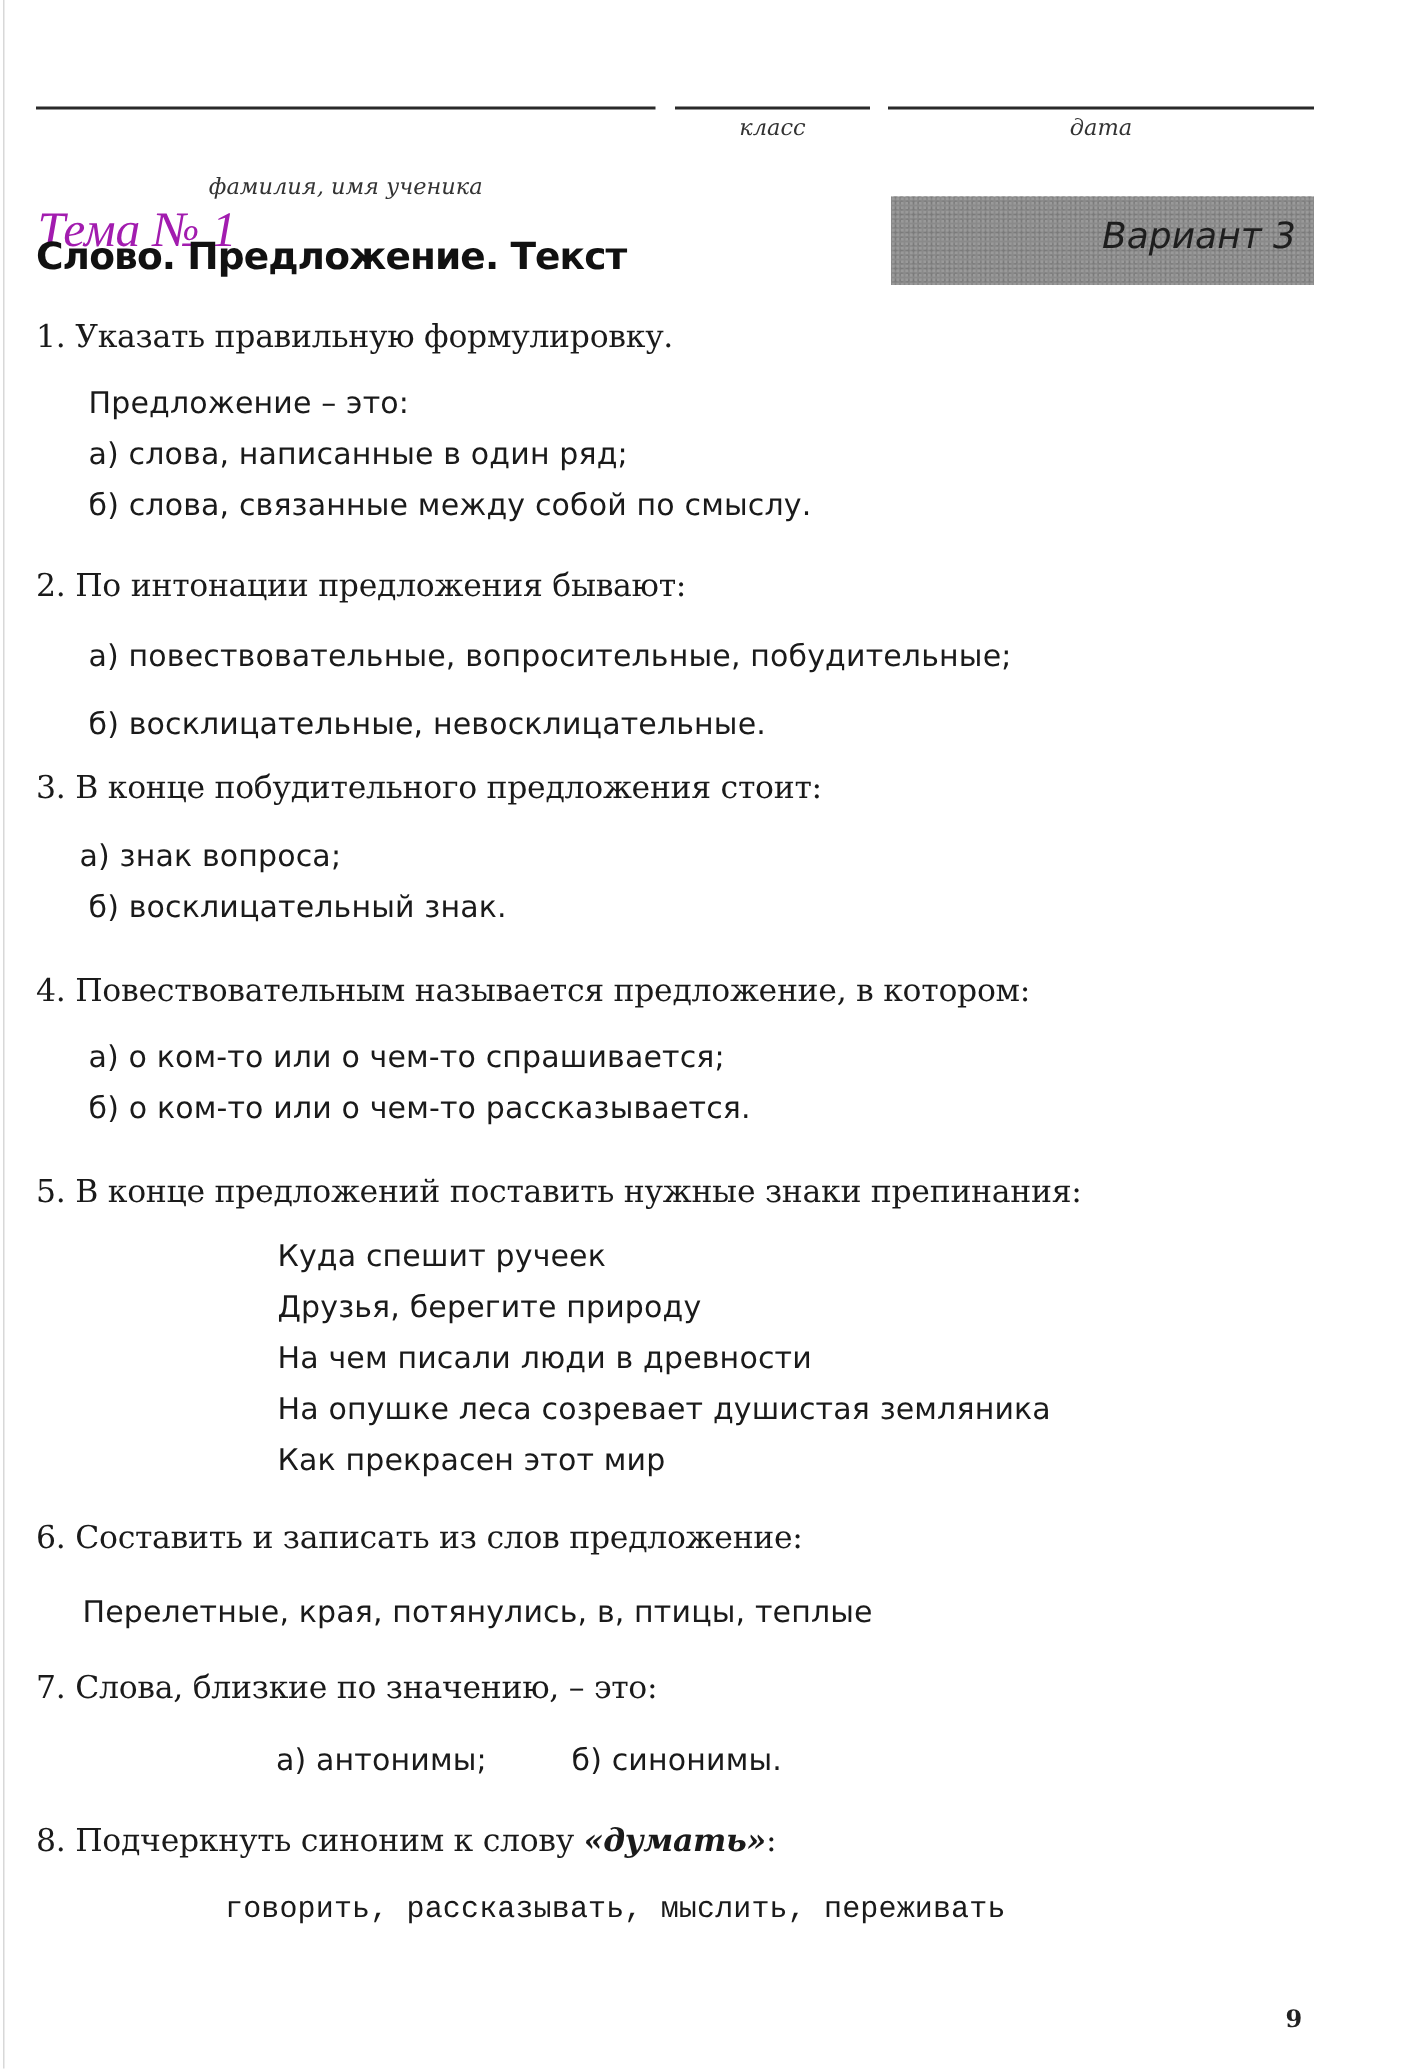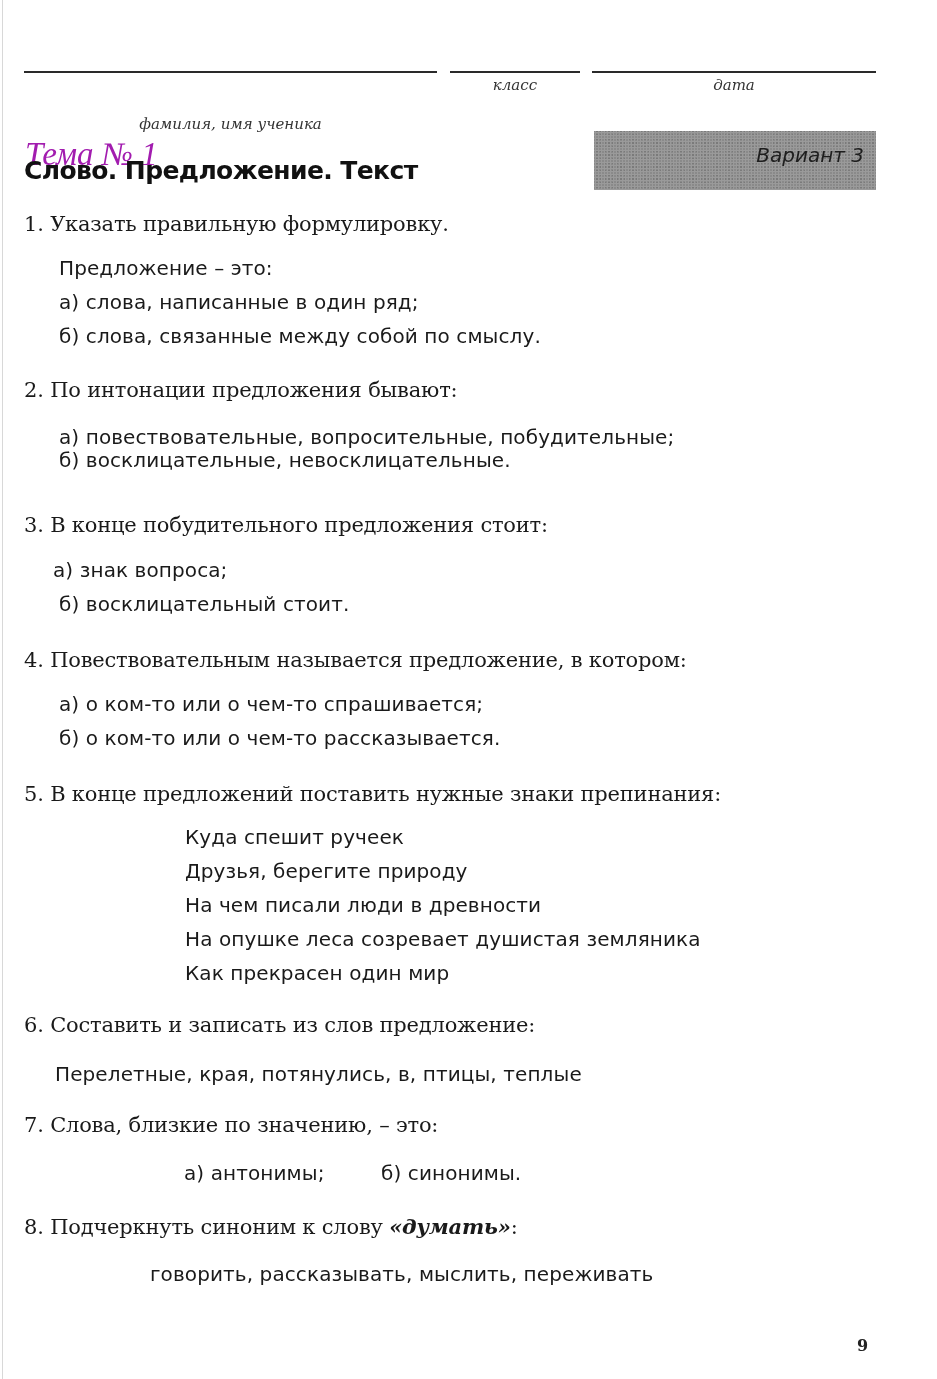--- a/index.html
+++ b/index.html
@@ -32,7 +32,7 @@
     }
     .variant-text {
       position: absolute; right: 12px; top: 12px; font-family: "DejaVu Sans", sans-serif;
-      font-style: italic; font-size: 20px; color: #1e1e1e;
+      font-style: italic; font-size: 24px; color: #1e1e1e;
     }
     .q {
       position: absolute; left: 24px; font-family: "DejaVu Serif", serif; font-size: 21px;

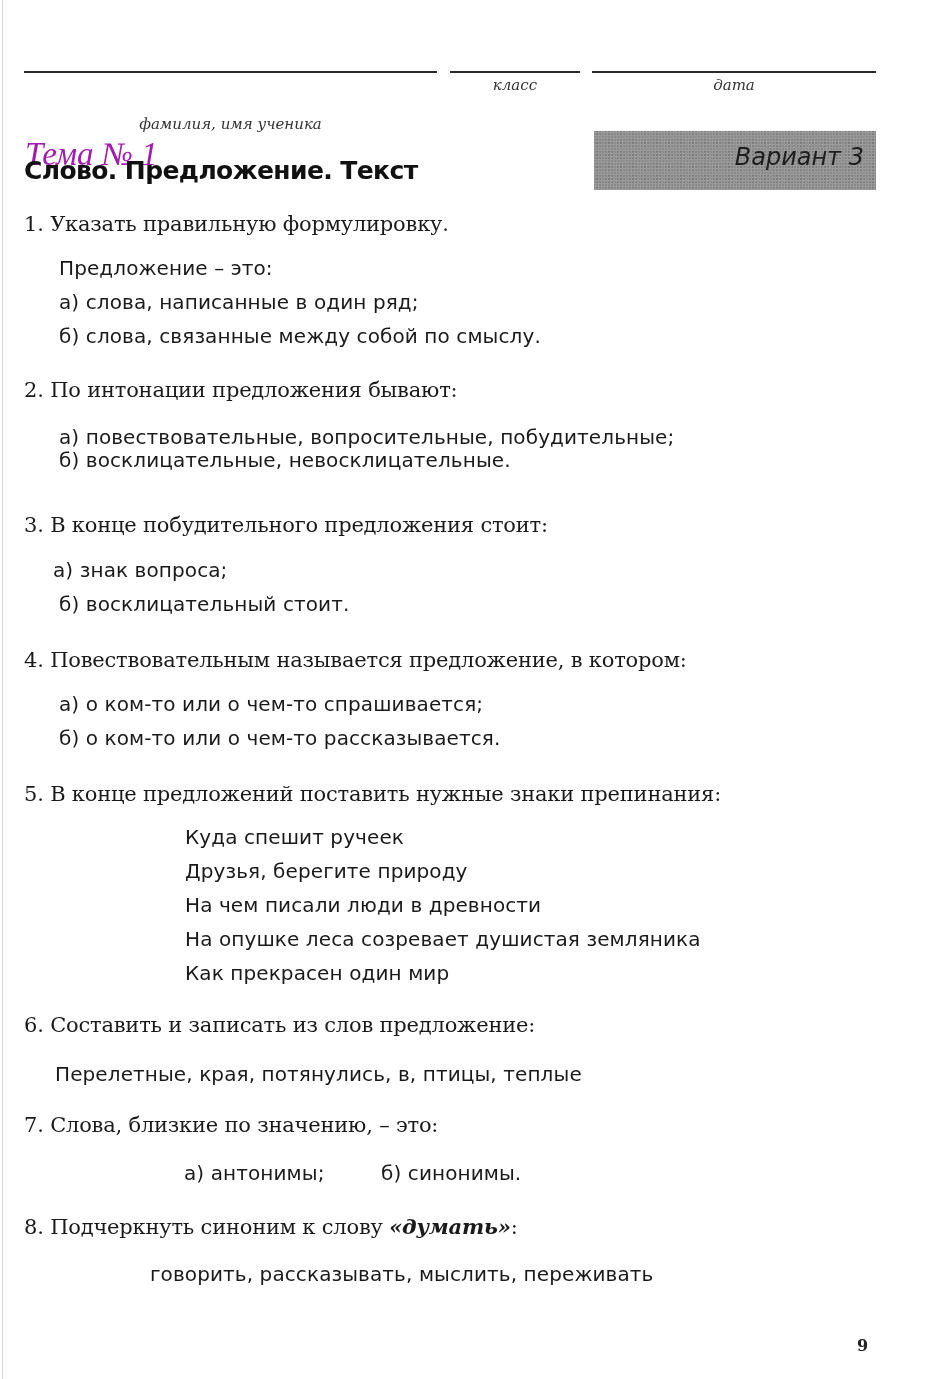--- a/index.html
+++ b/index.html
@@ -78,7 +78,7 @@
 <div>
   <div class="q" style="top:378px;"><span>2.</span> <span>По интонации предложения бывают:</span></div>
   <div class="a" style="left:59px;top:425px;">а) повествовательные, вопросительные, побудительные;</div>
-  <div class="a" style="left:59px;top:448px;">б) восклицательные, невосклицательные.</div>
+  <div class="a" style="left:59px;top:470px;">б) восклицательные, невосклицательные.</div>
 </div>
 
 <div>

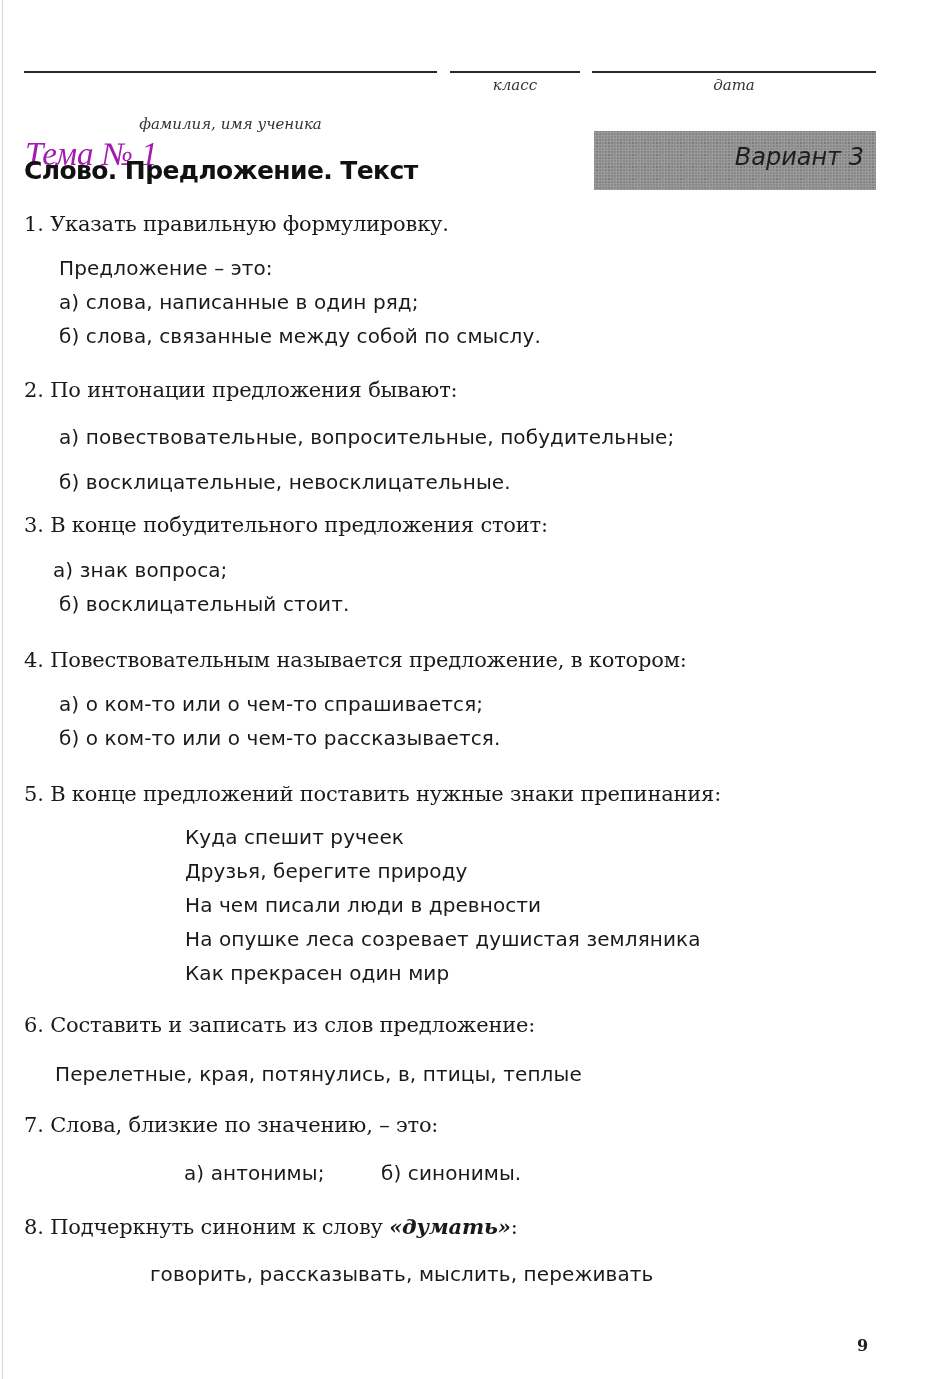--- a/index.html
+++ b/index.html
@@ -84,7 +84,7 @@
 <div>
   <div class="q" style="top:513px;"><span>3.</span> <span>В конце побудительного предложения стоит:</span></div>
   <div class="a" style="left:53px;top:558px;">а) знак вопроса;</div>
-  <div class="a" style="left:59px;top:592px;">б) восклицательный стоит.</div>
+  <div class="a" style="left:59px;top:592px;">б) восклицательный знак.</div>
 </div>
 
 <div>

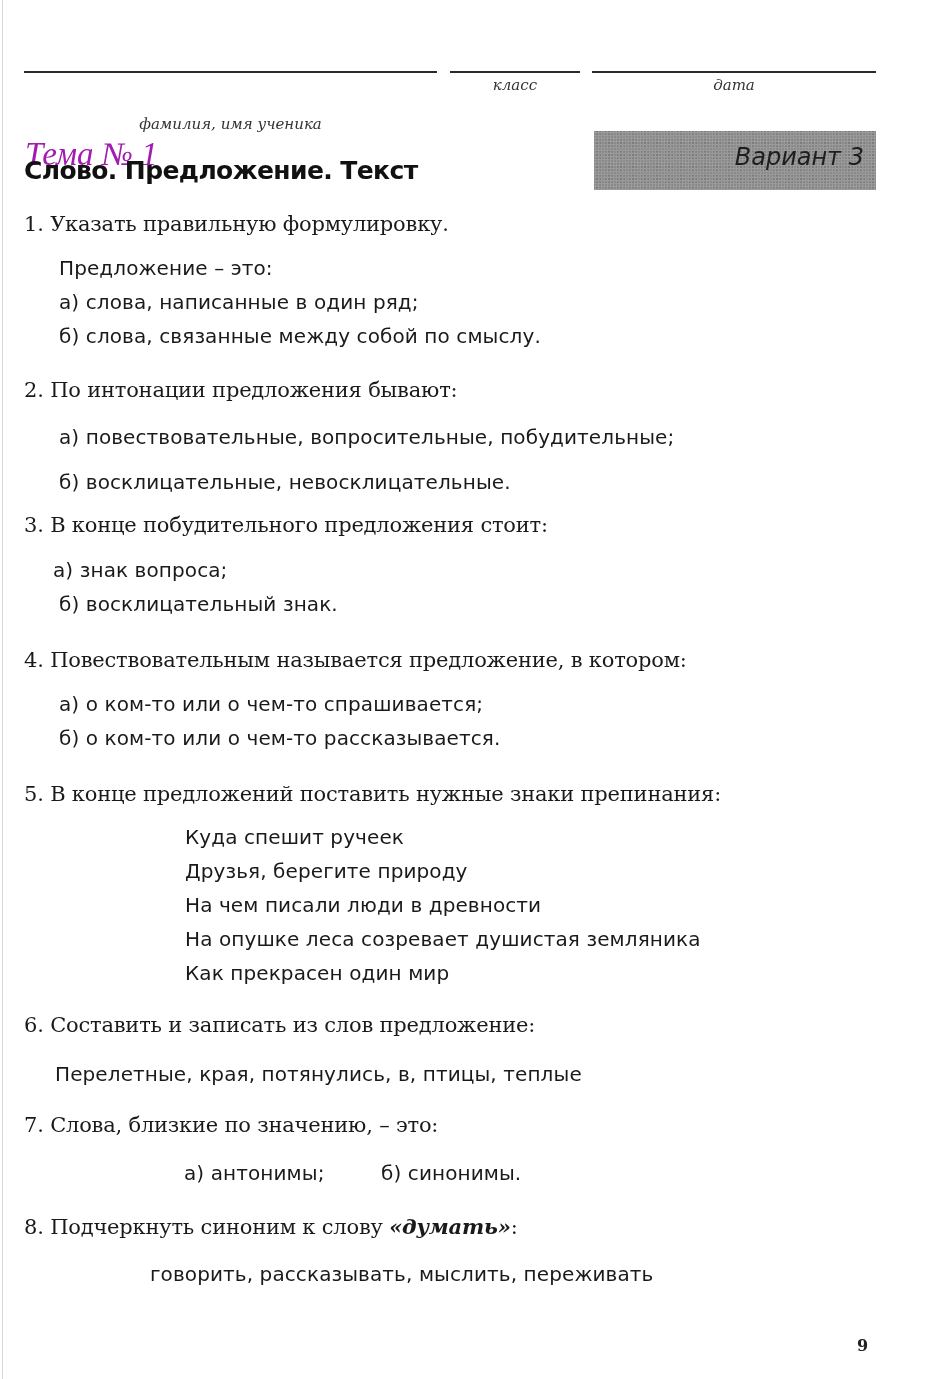--- a/index.html
+++ b/index.html
@@ -99,7 +99,7 @@
   <div class="a" style="left:185px;top:859px;">Друзья, берегите природу</div>
   <div class="a" style="left:185px;top:893px;">На чем писали люди в древности</div>
   <div class="a" style="left:185px;top:927px;">На опушке леса созревает душистая земляника</div>
-  <div class="a" style="left:185px;top:961px;">Как прекрасен один мир</div>
+  <div class="a" style="left:185px;top:961px;">Как прекрасен этот мир</div>
 </div>
 
 <div>

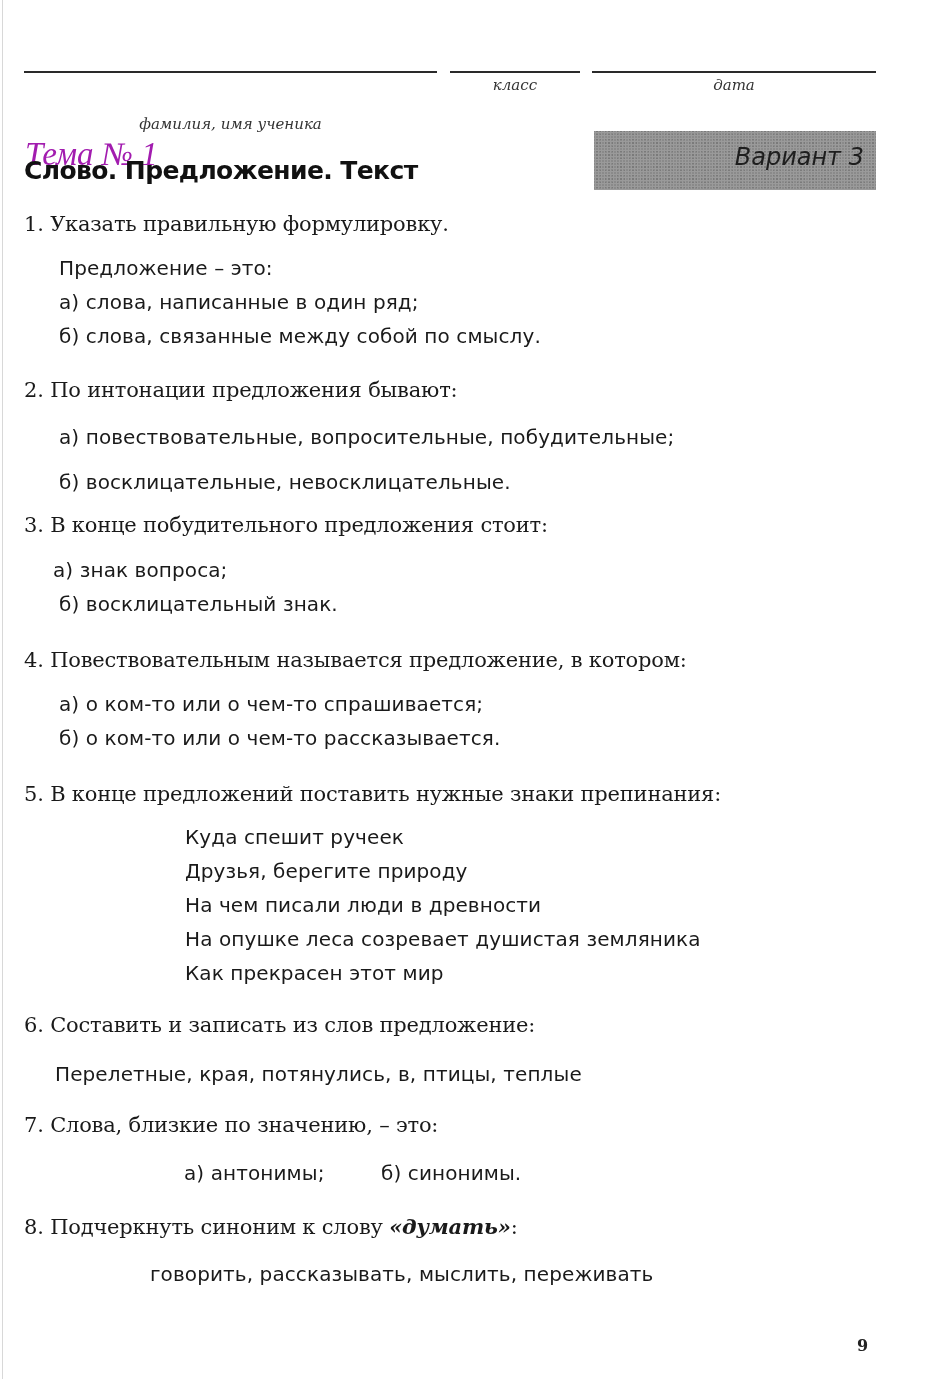--- a/index.html
+++ b/index.html
@@ -115,7 +115,7 @@
 
 <div>
   <div class="q" style="top:1214px;"><span>8.</span> <span>Подчеркнуть синоним к слову </span><span class="ital">«думать»</span><span>:</span></div>
-  <div class="a" style="left:150px;top:1262px;">говорить, рассказывать, мыслить, переживать</div>
+  <div class="a" style="left:150px;top:1262px;font-family:Liberation Mono, monospace;">говорить, рассказывать, мыслить, переживать</div>
 </div>
 
 <div class="page-num">9</div>

